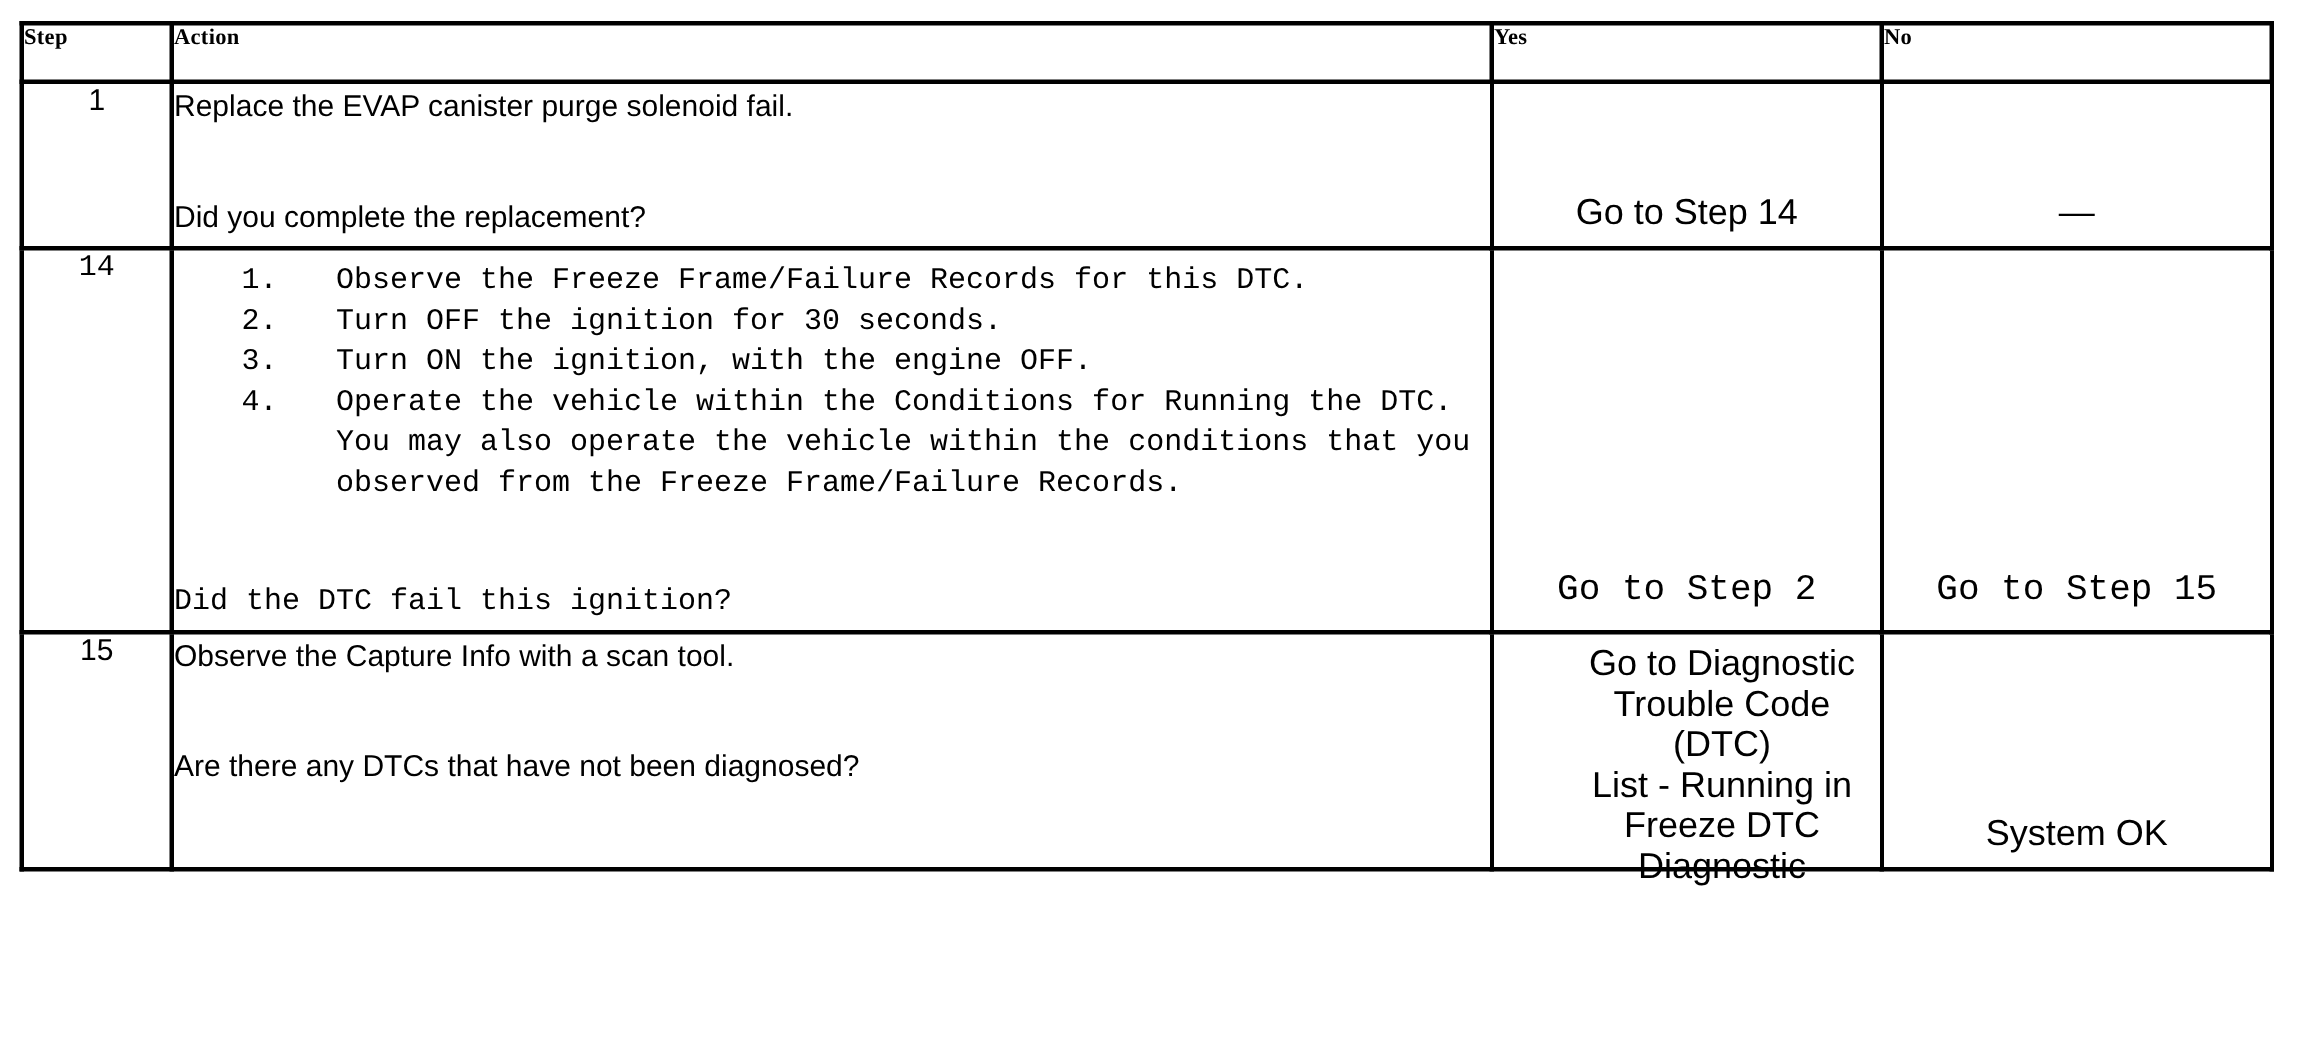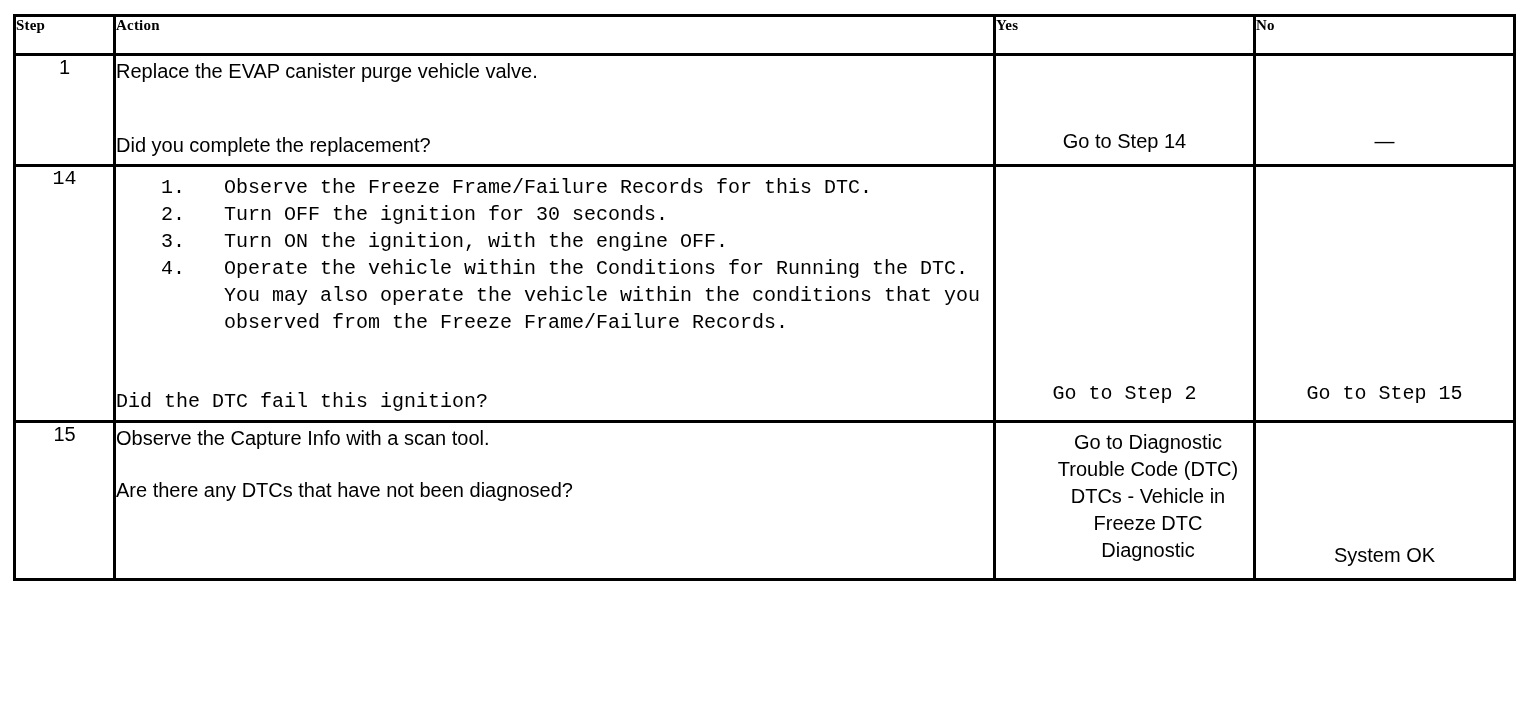--- a/index.html
+++ b/index.html
@@ -168,7 +168,7 @@
         <td class="step-cell">1</td>
         <td class="action-cell">
           <div class="action-inner" style="height:105px;">
-            <div class="act-line act-lead">Replace the EVAP canister purge vehicle valve.</div>
+            <div class="act-line act-lead">Replace the EVAP canister purge solenoid fail.</div>
             <div class="act-line act-question">Did you complete the replacement?</div>
           </div>
         </td>

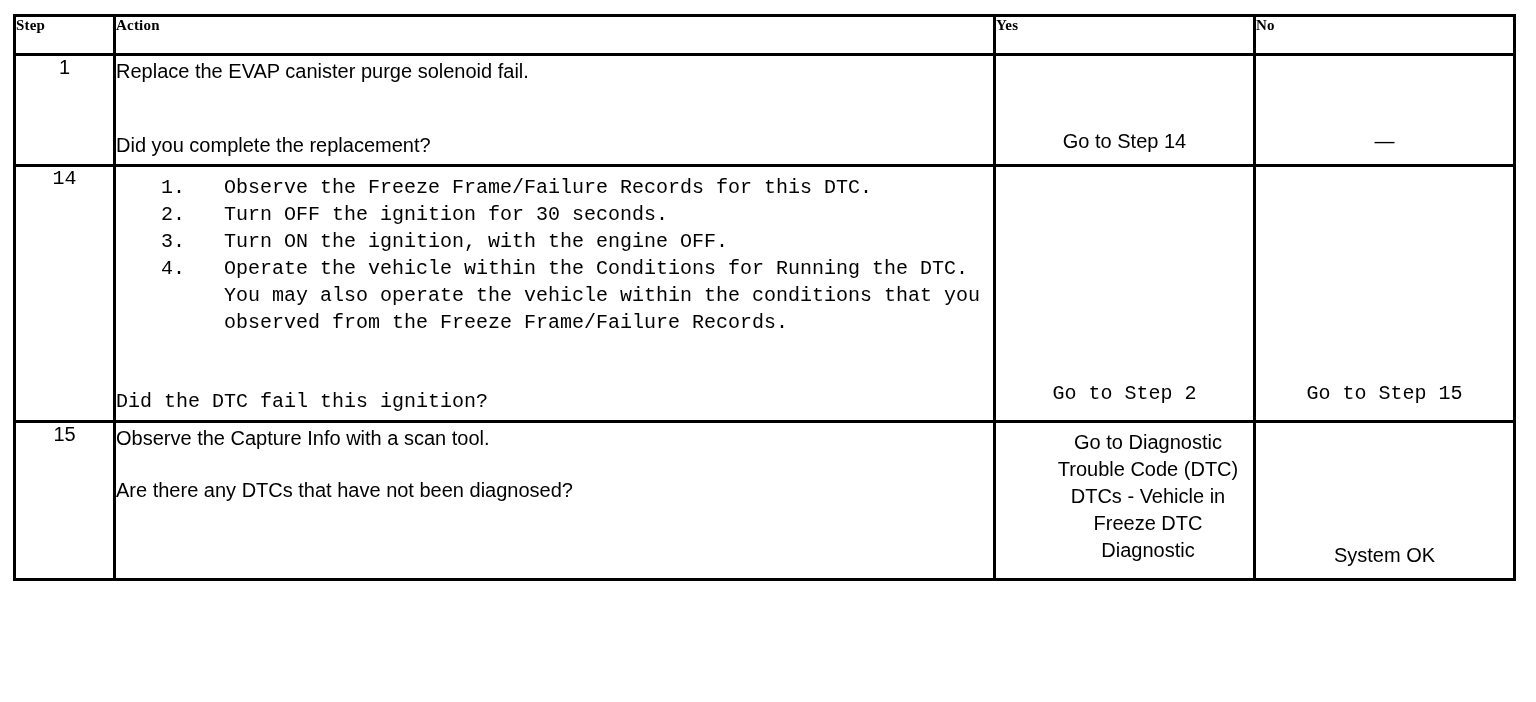--- a/index.html
+++ b/index.html
@@ -120,7 +120,7 @@
   .yn-cell {
     position: relative;
     text-align: center;
-    font-size: 20px;
+    font-size: 24px;
     line-height: 27px;
     padding: 0 4px;
     margin-top: 32px;

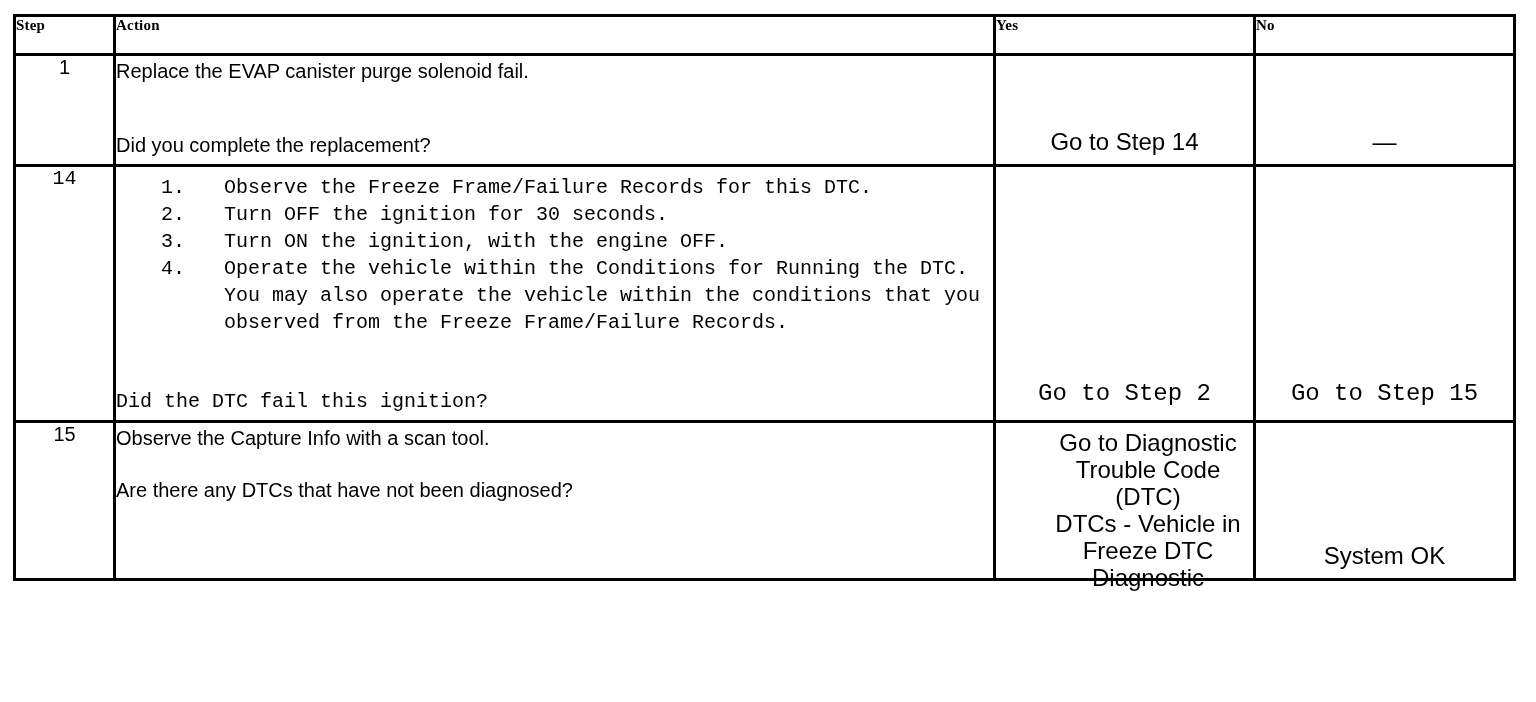--- a/index.html
+++ b/index.html
@@ -227,7 +227,7 @@
         <td class="action-cell">
           <div class="action-inner" style="height:152px;">
             <div class="act-line act-lead">Observe the Capture Info with a scan tool.</div>
-            <div class="act-line" style="position:absolute; left:0; top:52px;">Are there any DTCs that have not been diagnosed?</div>
+            <div class="act-line" style="position:absolute; left:0; top:73px;">Are there any DTCs that have not been diagnosed?</div>
           </div>
         </td>
         <td class="yn-cell">

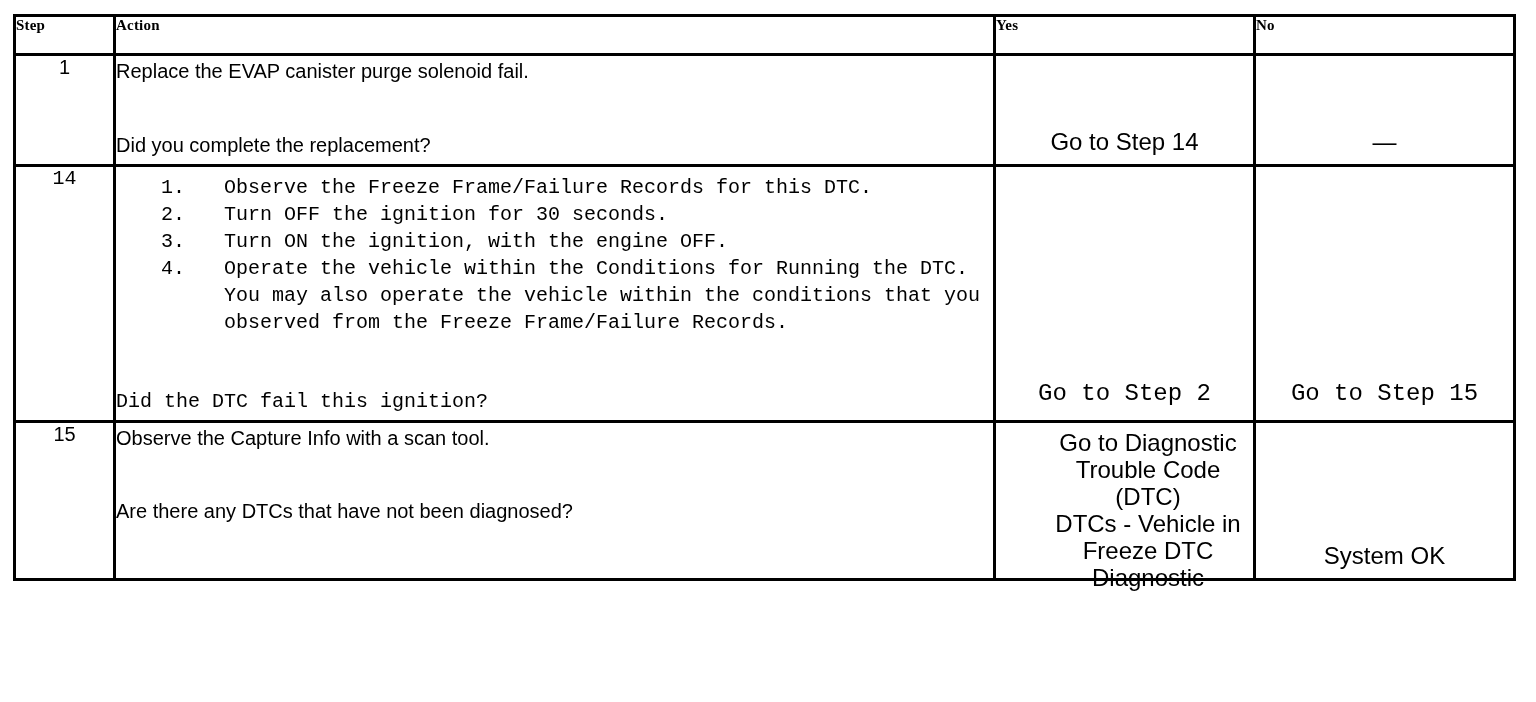--- a/index.html
+++ b/index.html
@@ -235,7 +235,7 @@
             <div class="yn-block">
               <div>Go to Diagnostic</div>
               <div>Trouble Code (DTC)</div>
-              <div>DTCs - Vehicle in</div>
+              <div>List - Running in</div>
               <div>Freeze DTC</div>
               <div>Diagnostic</div>
             </div>

